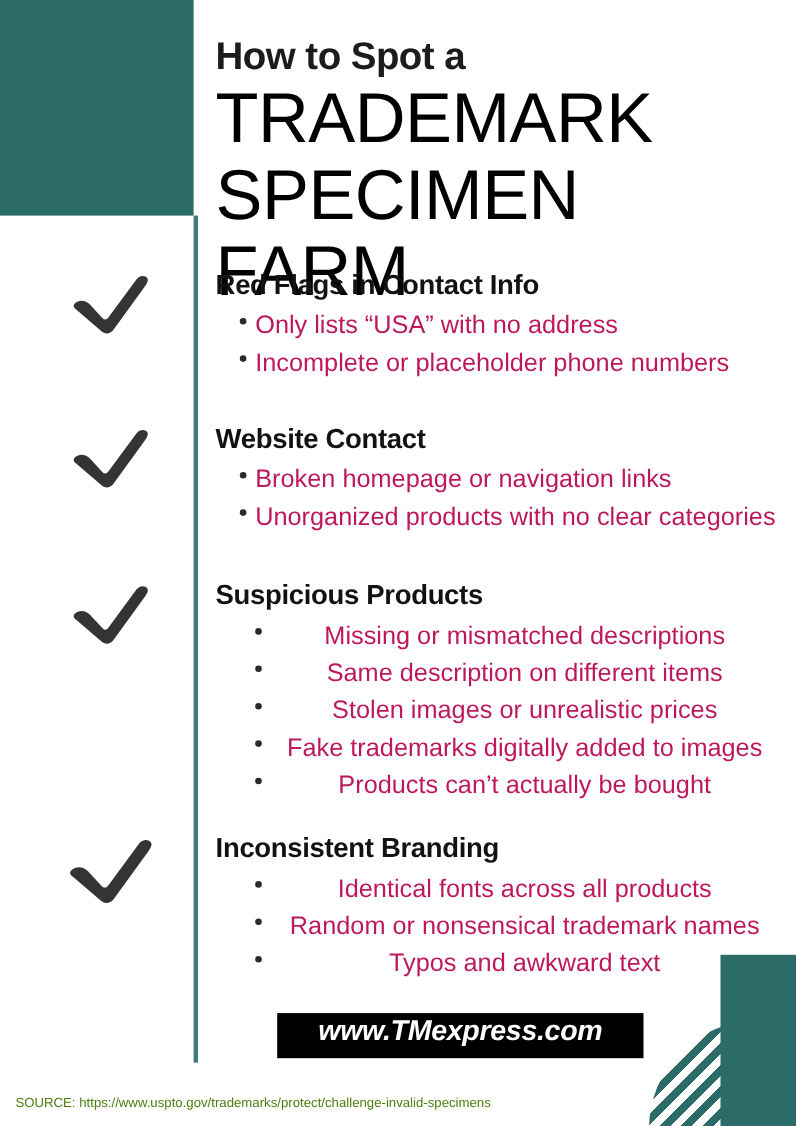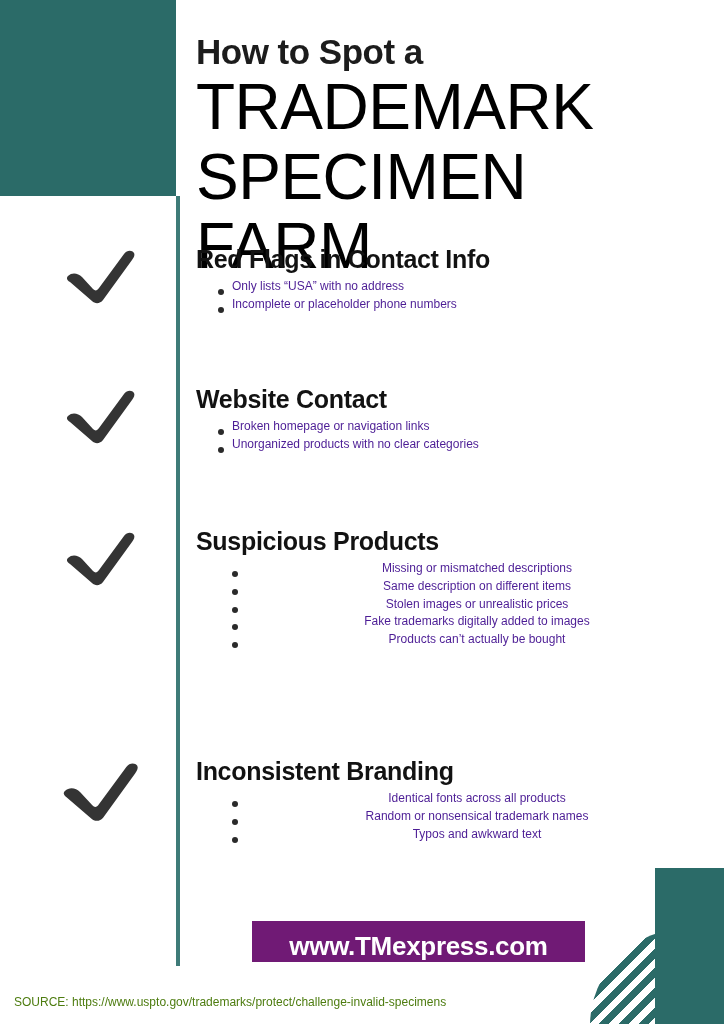--- a/index.html
+++ b/index.html
@@ -120,8 +120,8 @@
   }
   .bullet-list li {
     position: relative;
-    font-size: 12px;
-    color: #4c1d95;
+    font-size: 23px;
+    color: #be185d;
     line-height: 1.48;
     padding-left: 36px;
   }

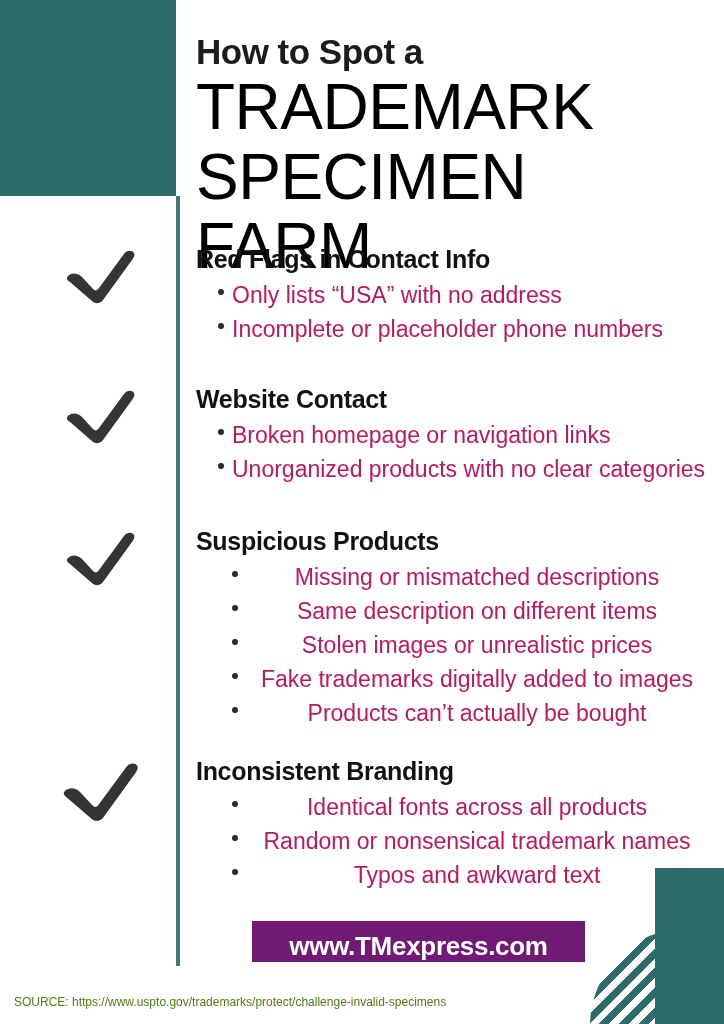--- a/index.html
+++ b/index.html
@@ -149,11 +149,12 @@
     top: 921px;
     width: 333px;
     height: 41px;
-    background: #701a75;
+    background: #000000;
     display: flex;
-    align-items: flex-end;
+    align-items: flex-start;
     justify-content: center;
     z-index: 4;
+    font-style: italic;
   }
   .url-banner-text {
     color: #ffffff;

